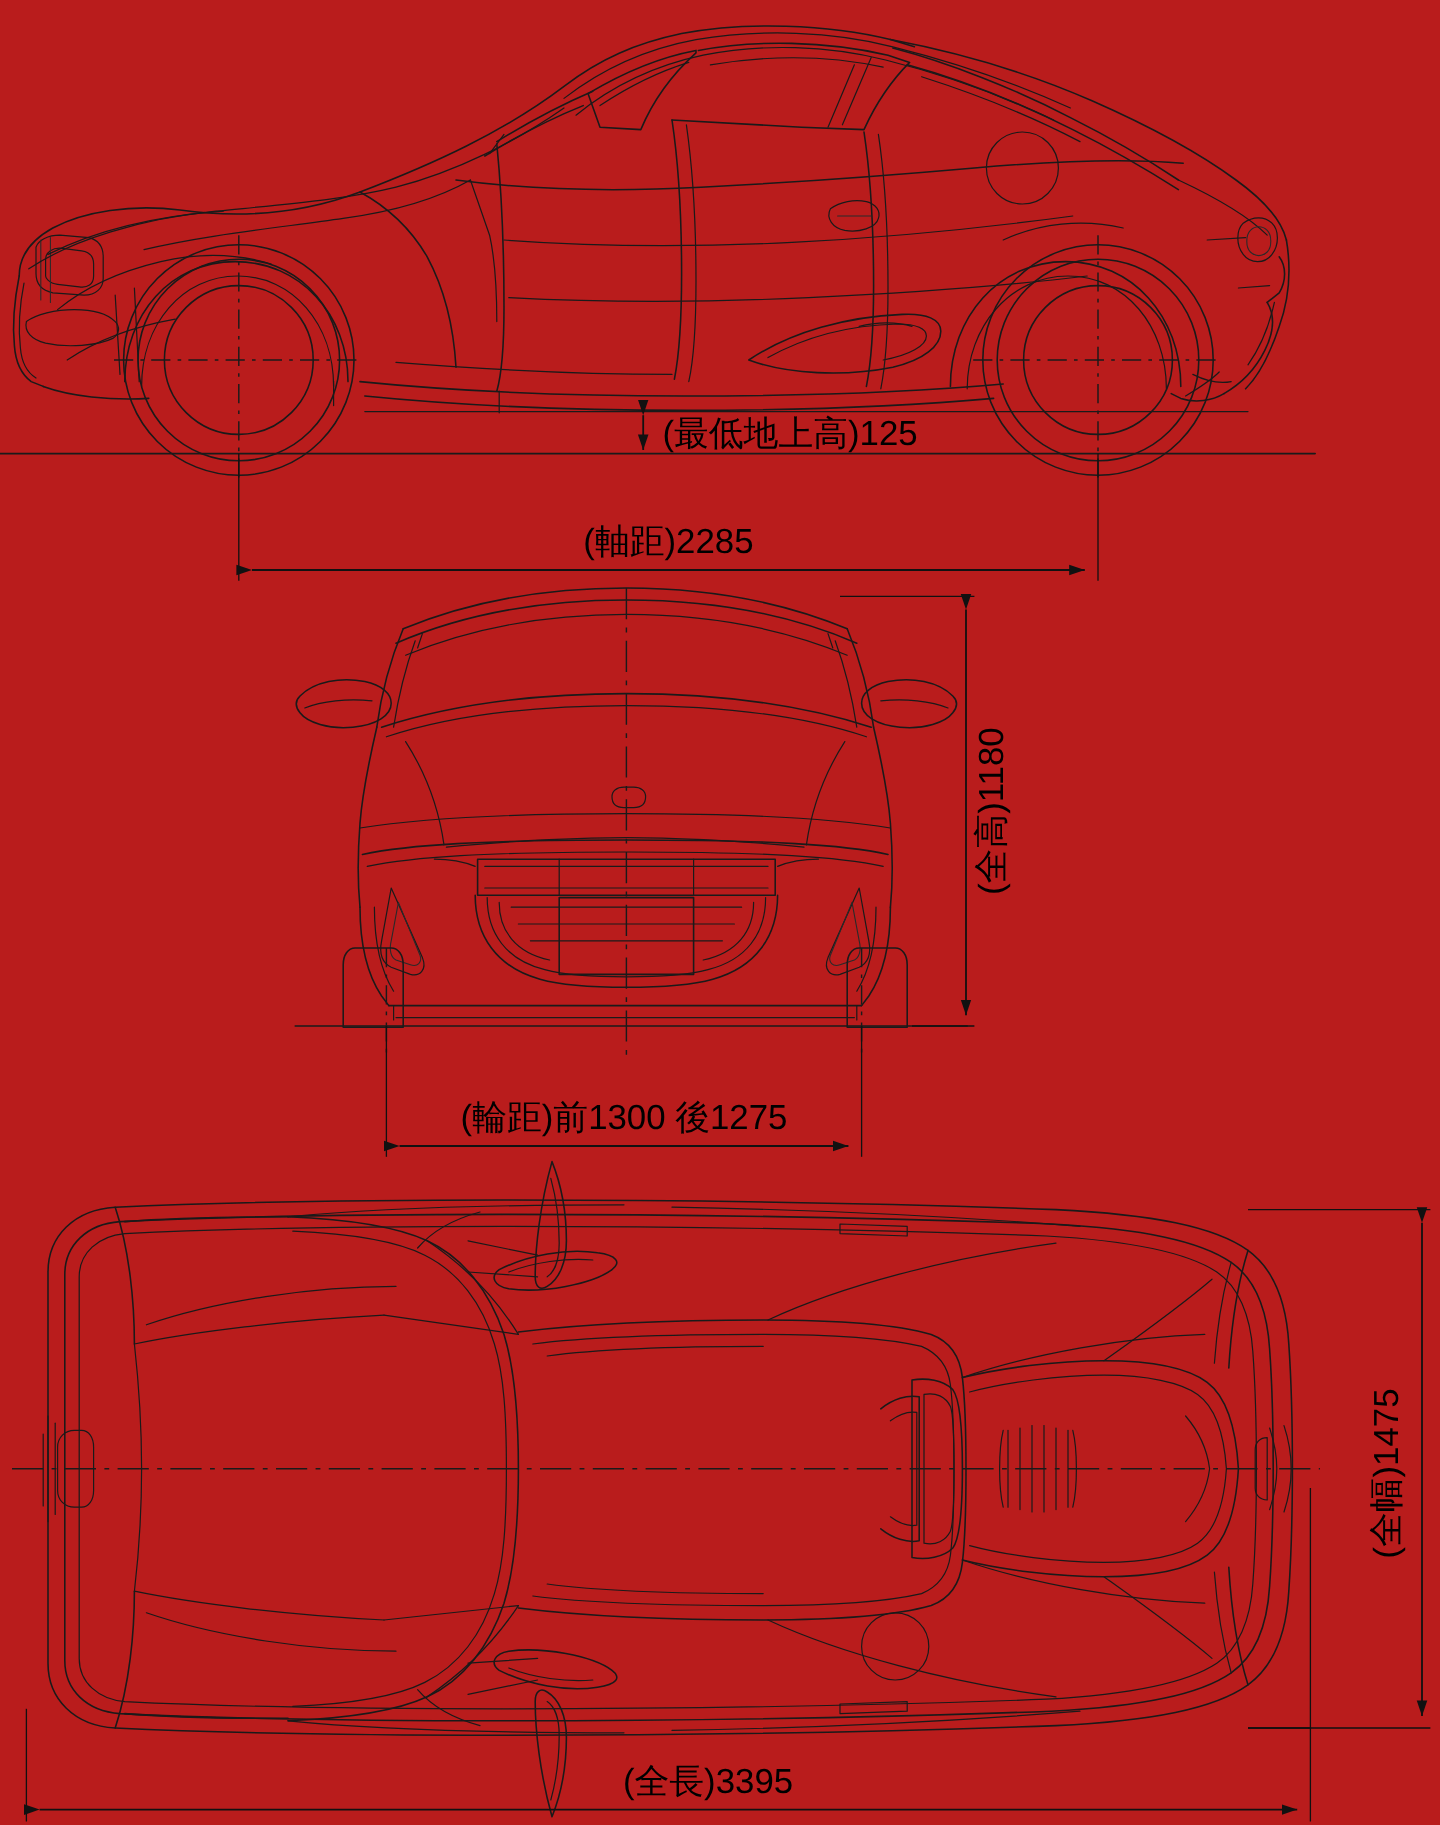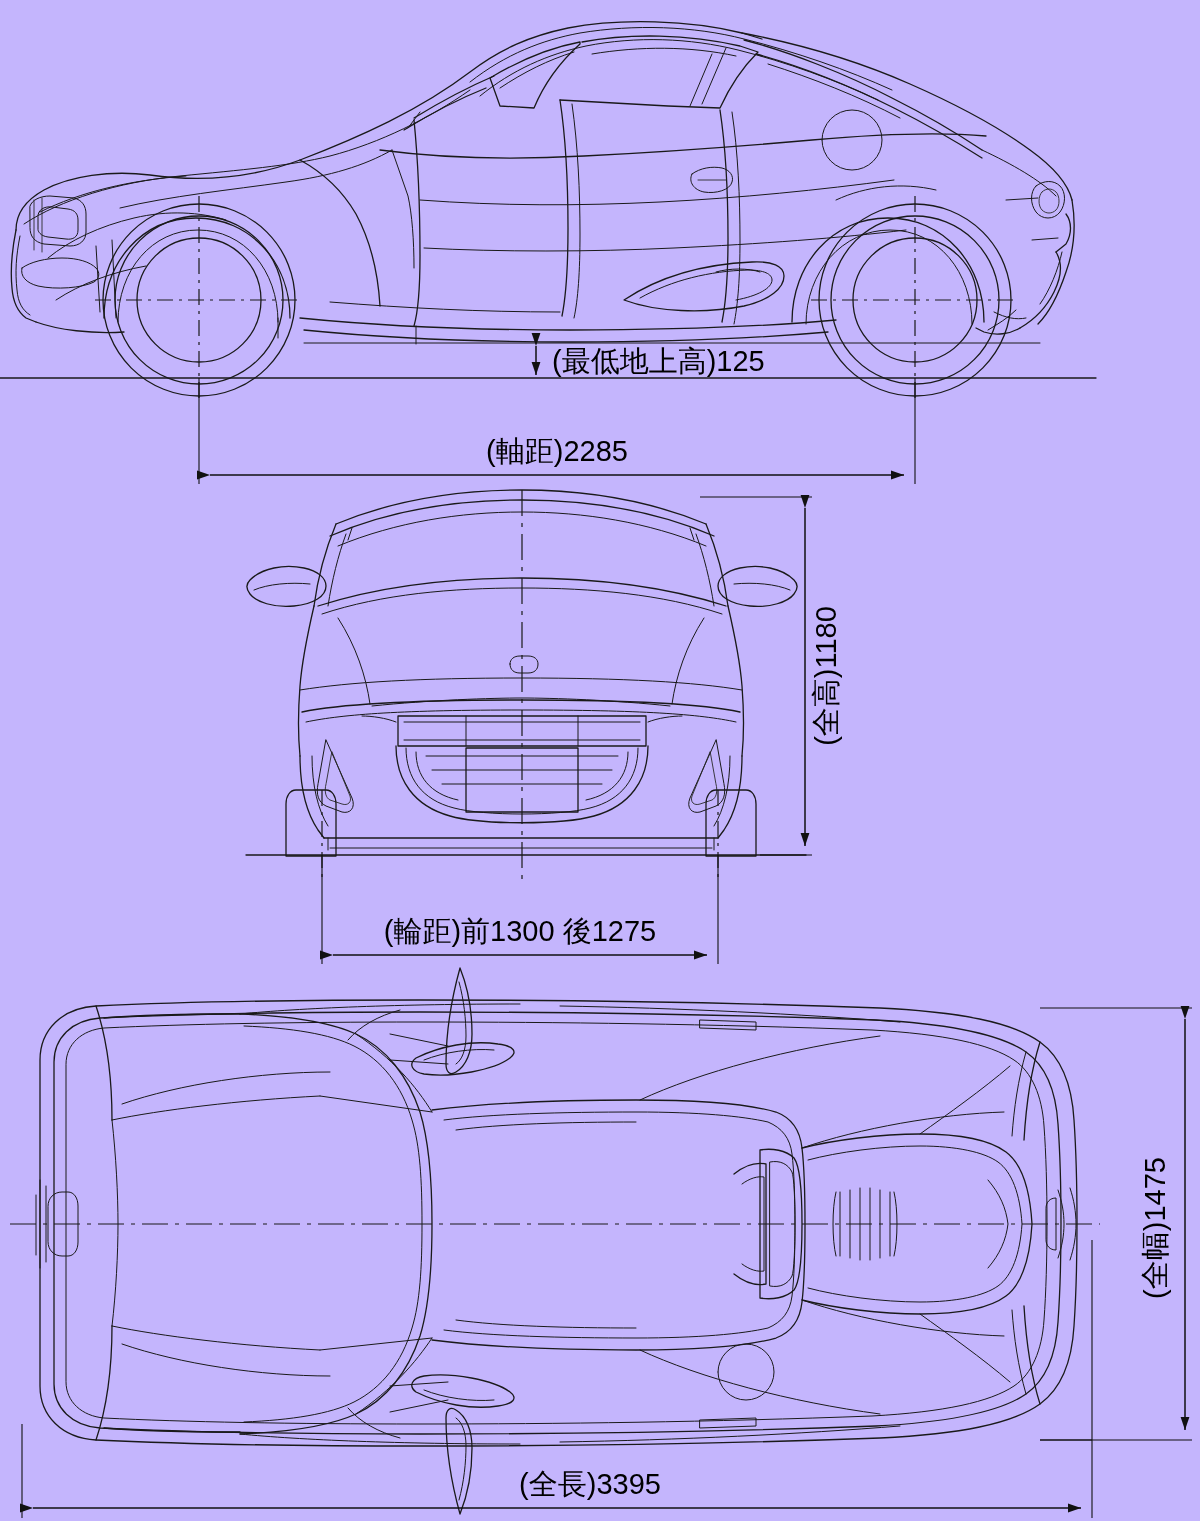--- a/index.html
+++ b/index.html
@@ -4,7 +4,7 @@
 <style>
   html,body{margin:0;padding:0;background:#ffffff;}
   body{width:1200px;height:1521px;font-family:"Liberation Sans","DejaVu Sans",sans-serif;overflow:hidden;}
-  #sheet{position:relative;width:1200px;height:1521px;background:#c4b5fd;}
+  #sheet{position:relative;width:1200px;height:1521px;background:#b91c1c;}
   svg{display:block;}
   .ln{fill:none;stroke:#1a1a1a;stroke-width:1.3;stroke-linejoin:round;stroke-linecap:round;}
   .ln-thin{fill:none;stroke:#1a1a1a;stroke-width:1.0;stroke-linejoin:round;stroke-linecap:round;}

